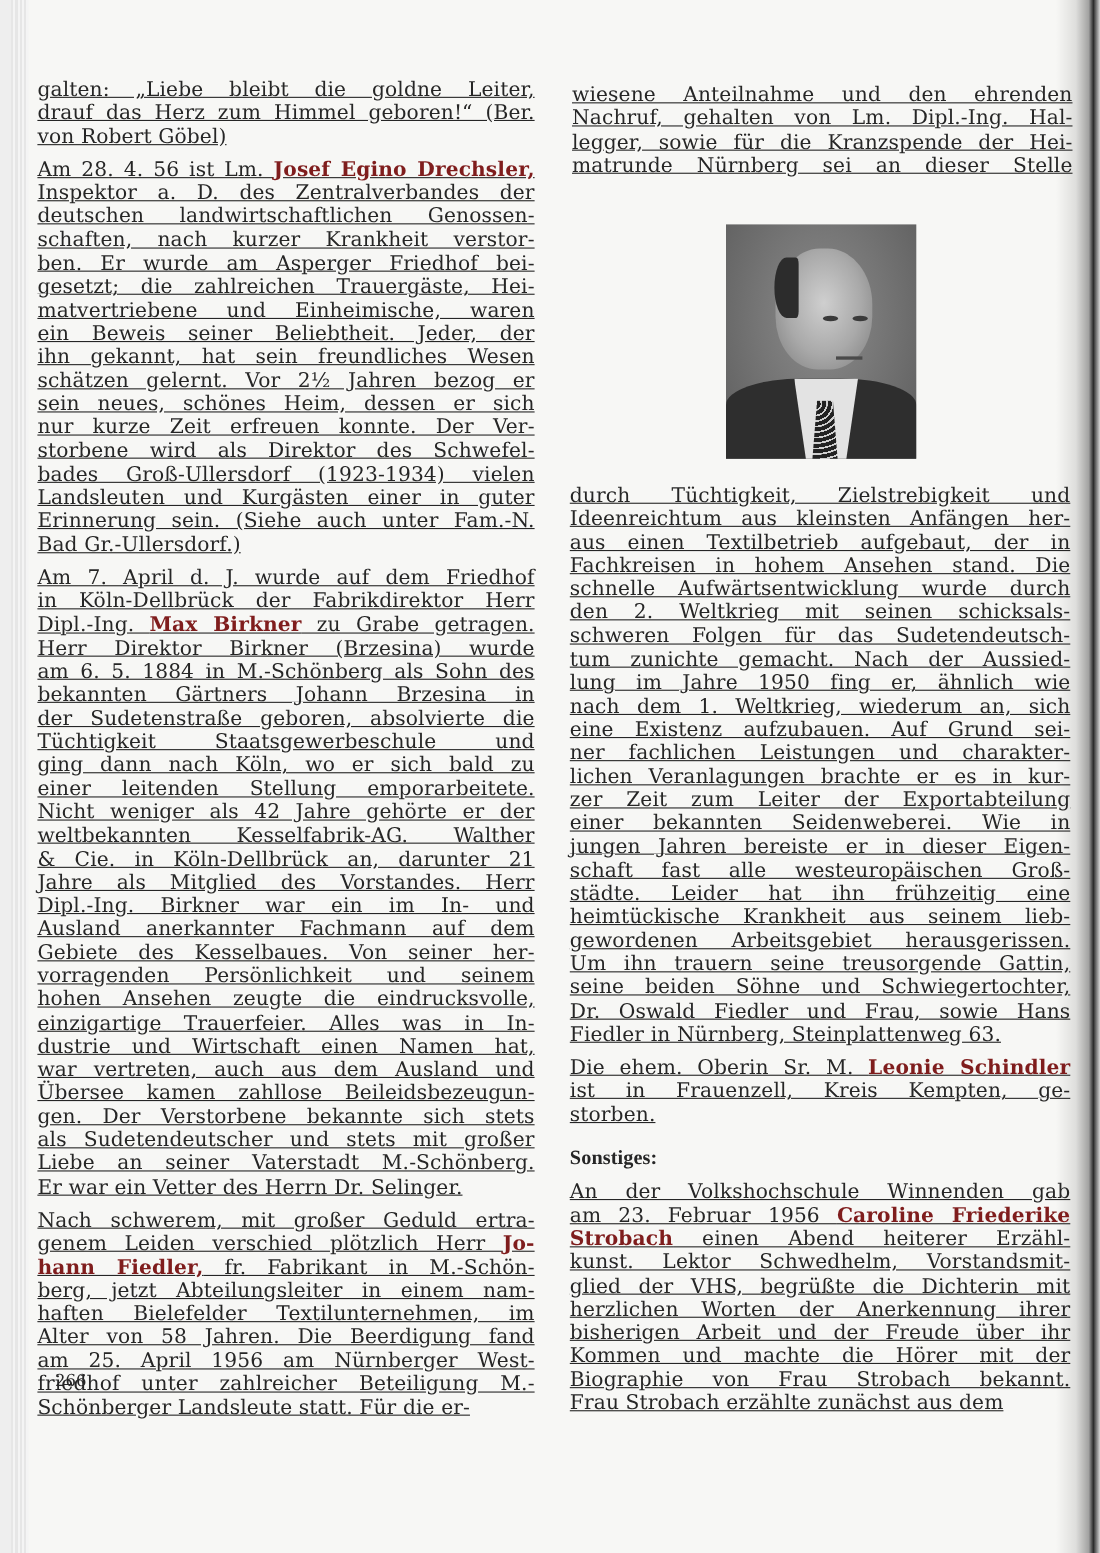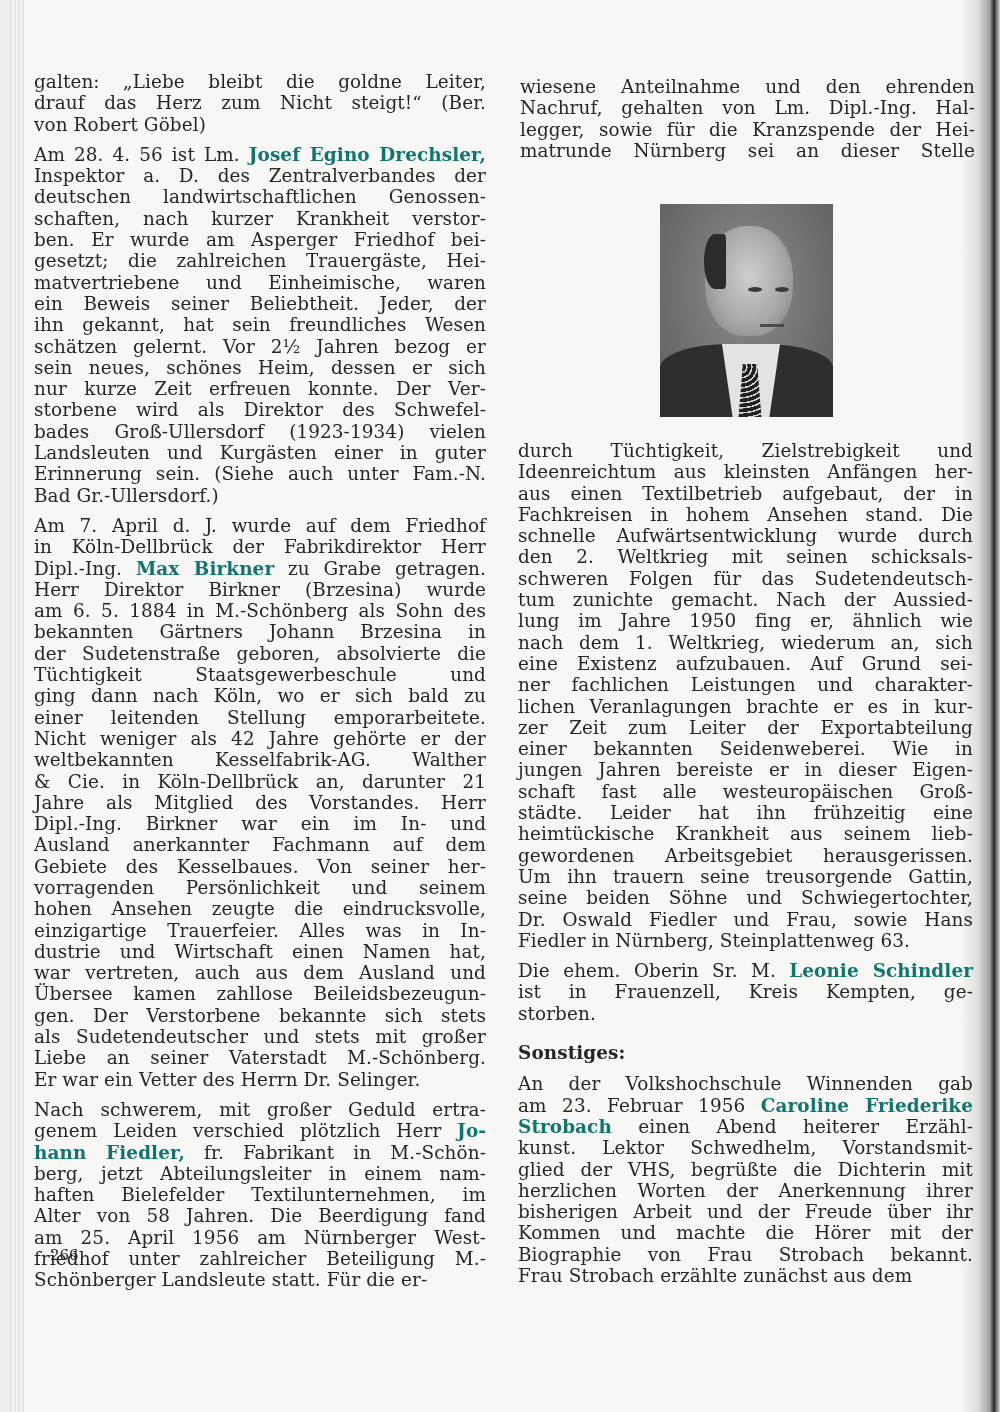--- a/index.html
+++ b/index.html
@@ -32,7 +32,7 @@
   .col-left { left: 34px; top: 71px; width: 452px; }
   .col-right-top { left: 520px; top: 76px; width: 455px; }
   .col-right-bottom { left: 518px; top: 440px; width: 455px; }
-  .para { margin: 0 0 9px 0; }
+  .para { margin: 0 0 9px 0; text-decoration: underline; }
   .para .line { display: block; text-align: justify; text-align-last: justify; }
   .para .line.last { text-align-last: left; }
   b { font-weight: bold; color: #0f766e; }

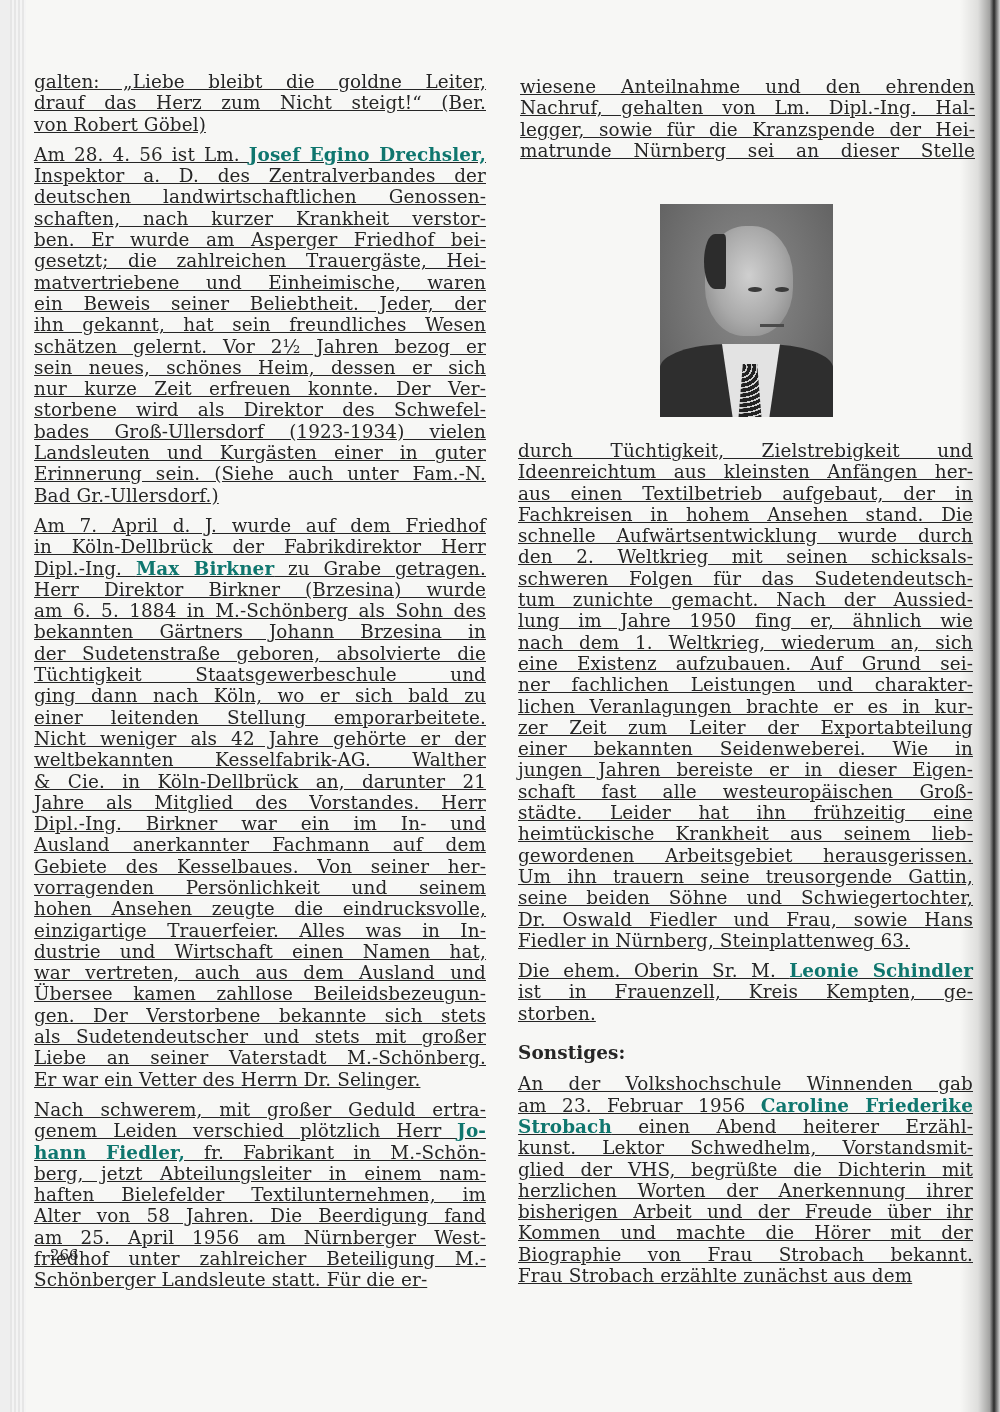--- a/index.html
+++ b/index.html
@@ -85,7 +85,7 @@
 <div class="column col-left">
     <div class="para">
       <span class="line">galten: „Liebe bleibt die goldne Leiter,</span>
-      <span class="line">drauf das Herz zum Nicht steigt!“ (Ber.</span>
+      <span class="line">drauf das Herz zum Himmel geboren!“ (Ber.</span>
       <span class="line last">von Robert Göbel)</span>
     </div>
     <div class="para">

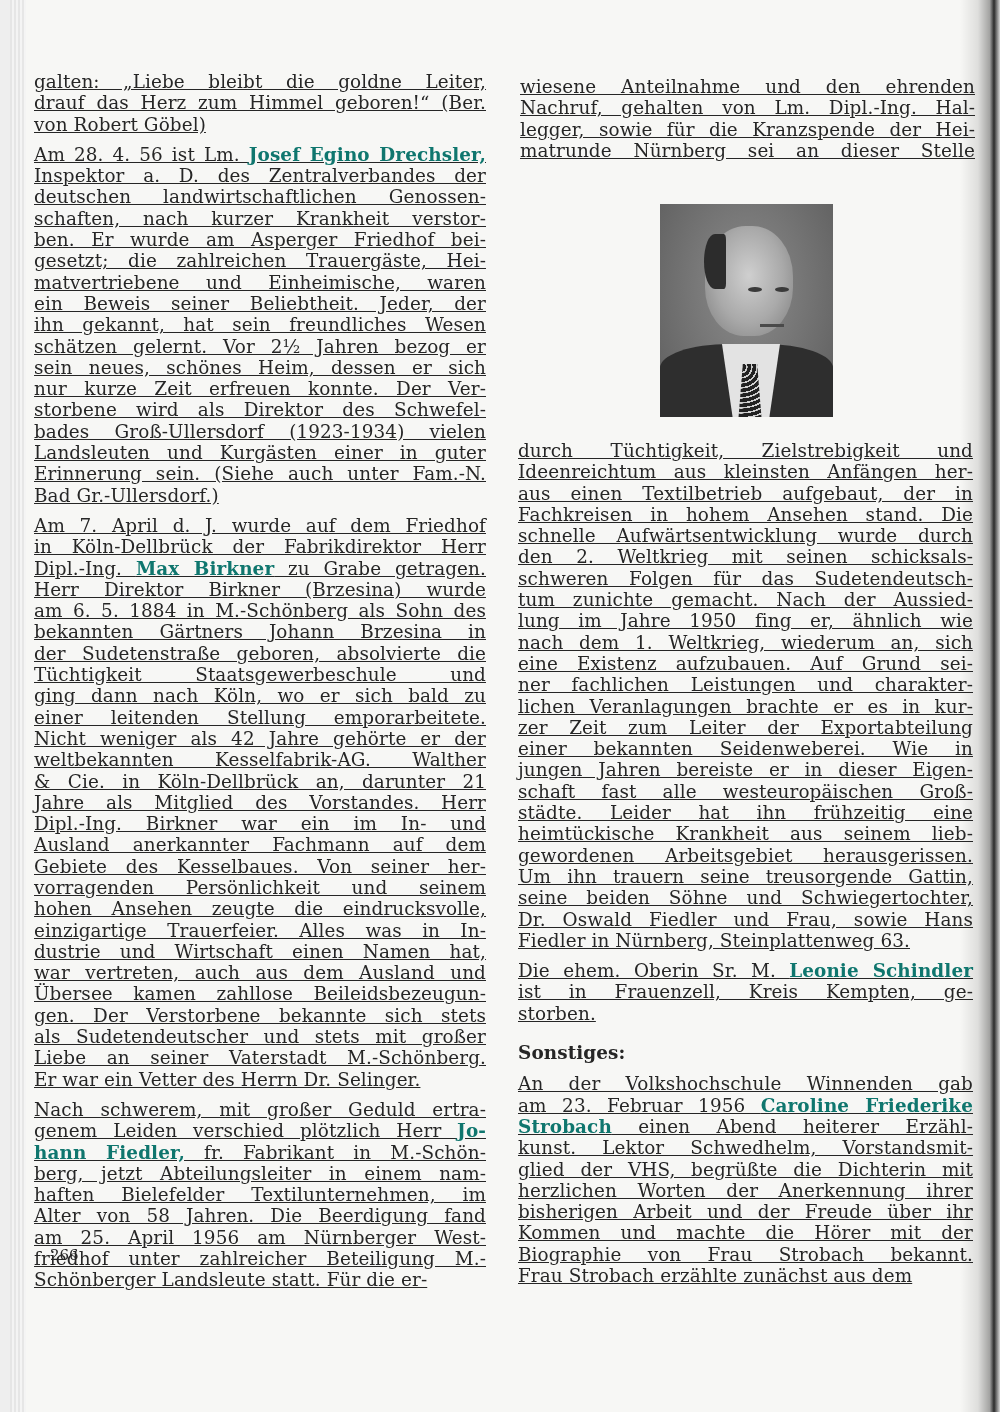--- a/index.html
+++ b/index.html
@@ -35,7 +35,7 @@
   .para { margin: 0 0 9px 0; text-decoration: underline; }
   .para .line { display: block; text-align: justify; text-align-last: justify; }
   .para .line.last { text-align-last: left; }
-  b { font-weight: bold; color: #0f766e; }
+  b { font-weight: bold; color: #7f1d1d; }
   .heading {
     margin: 18px 0 10px 0; font-weight: bold; font-size: 18.4px;
   }

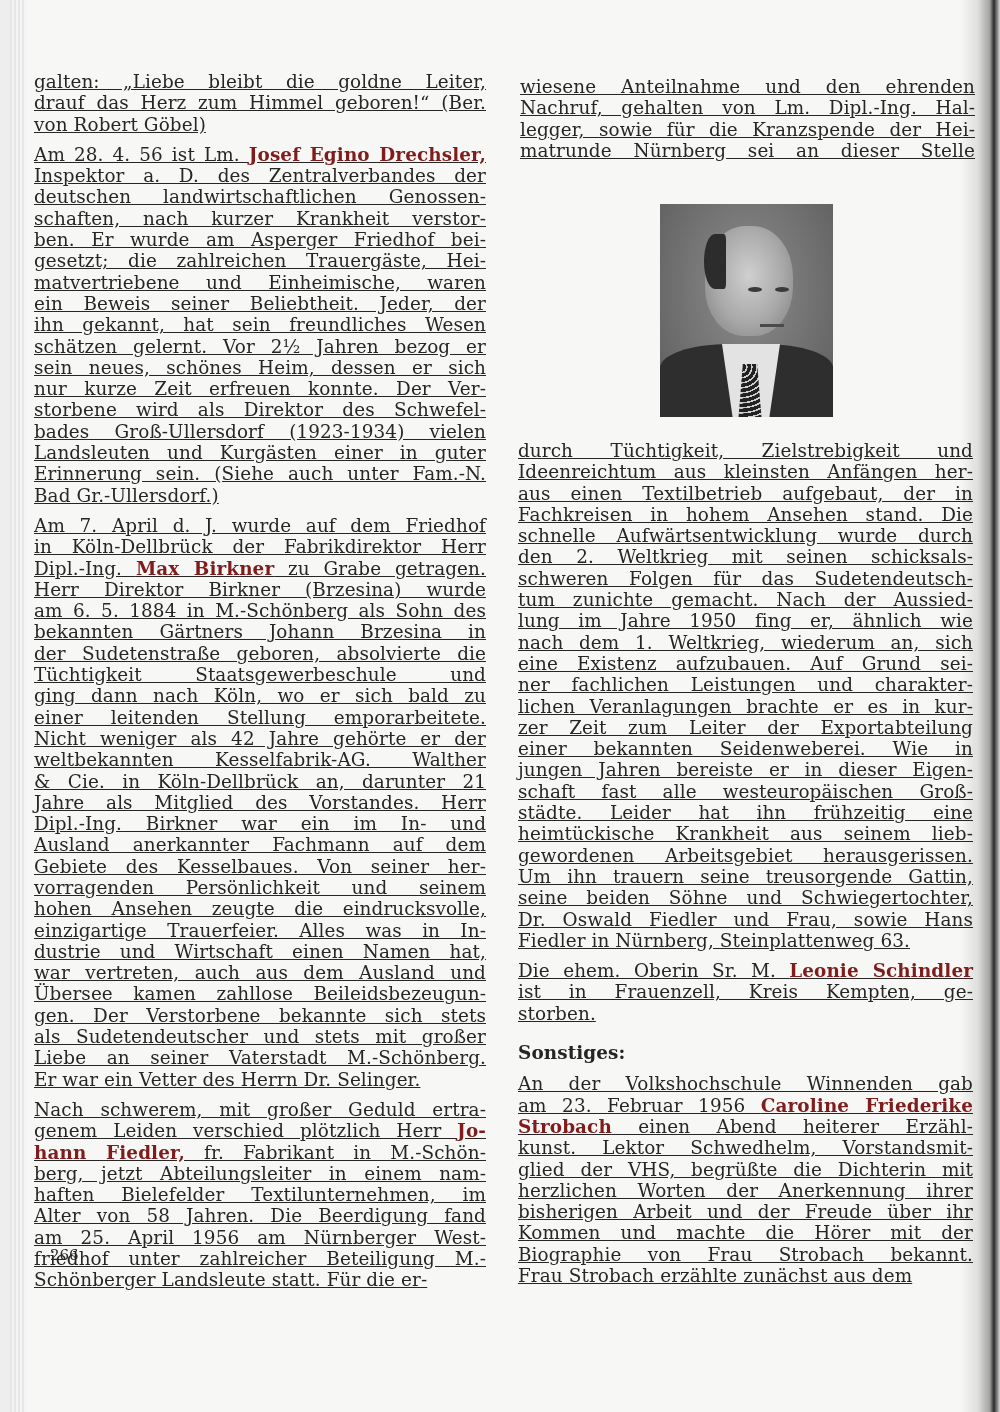--- a/index.html
+++ b/index.html
@@ -37,7 +37,7 @@
   .para .line.last { text-align-last: left; }
   b { font-weight: bold; color: #7f1d1d; }
   .heading {
-    margin: 18px 0 10px 0; font-weight: bold; font-size: 18.4px;
+    margin: 18px 0 10px 0; font-weight: bold; font-size: 18.4px; font-family: Liberation Serif, serif;
   }
   .photo {
     position: absolute; left: 660px; top: 204px; width: 173px; height: 213px;

